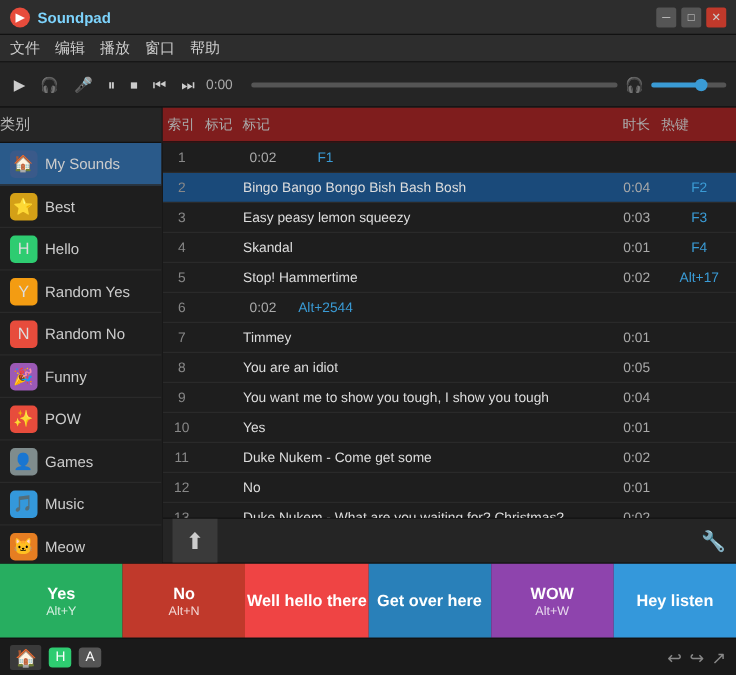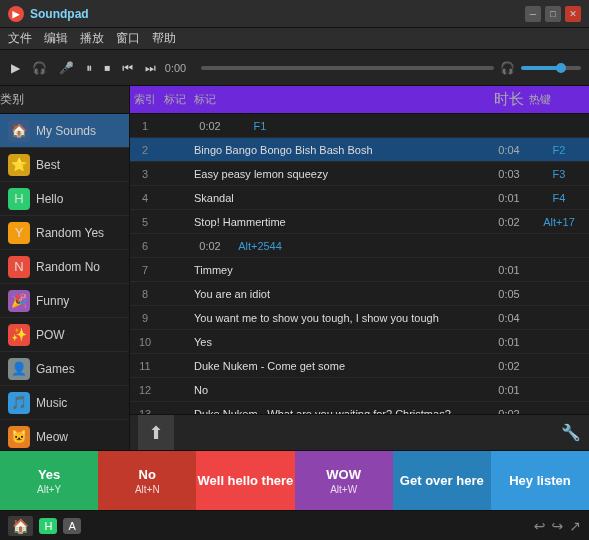--- a/index.html
+++ b/index.html
@@ -155,7 +155,7 @@
     #content-header {
       display: flex;
       height: 28px;
-      background: #6d28d9;
+      background: #7f1d1d;
       border-bottom: 1px solid #111;
       align-items: center;
     }

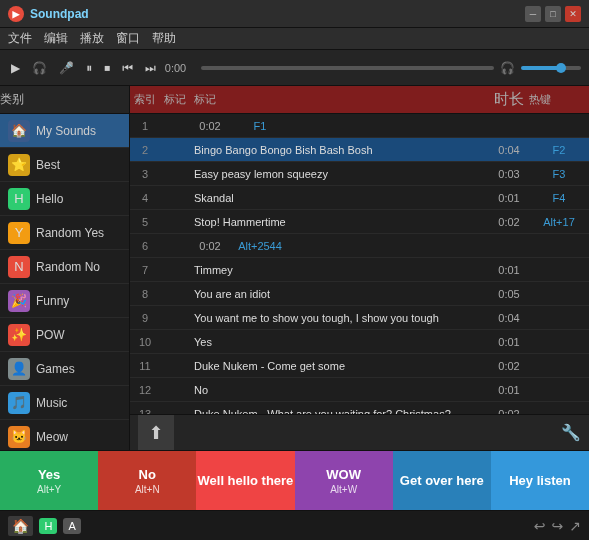--- a/index.html
+++ b/index.html
@@ -162,7 +162,7 @@
     .col-num { width: 30px; text-align: center; color: #aaa; font-size: 11px; flex-shrink: 0; }
     .col-mark { width: 30px; text-align: center; color: #aaa; font-size: 11px; flex-shrink: 0; }
     .col-title { flex: 1; color: #aaa; font-size: 11px; padding-left: 4px; }
-    .col-dur { width: 40px; text-align: center; color: #aaa; font-size: 15px; flex-shrink: 0; }
+    .col-dur { width: 40px; text-align: center; color: #aaa; font-size: 11px; flex-shrink: 0; }
     .col-hotkey { width: 60px; color: #aaa; font-size: 11px; flex-shrink: 0; }
 
     #track-list { flex: 1; overflow-y: auto; }

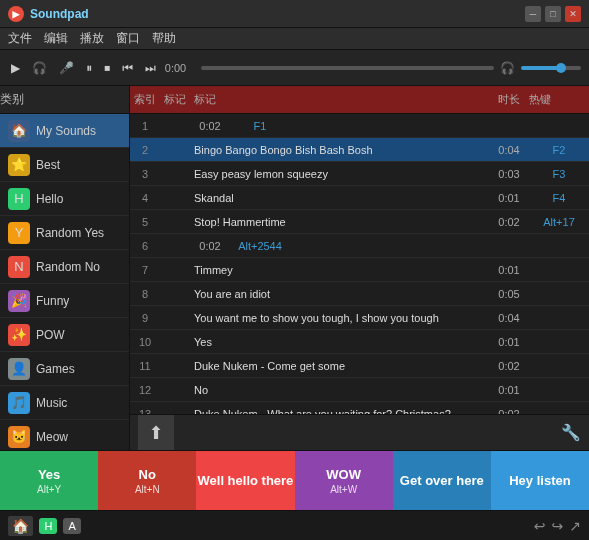--- a/index.html
+++ b/index.html
@@ -453,13 +453,13 @@
     <span>Well hello there</span>
 
   </div>
+    <div class="quick-btn btn-blue-dark">
+    <span>Get over here</span>
+
+  </div>
     <div class="quick-btn btn-purple">
     <span>WOW</span>
     <span class="hotkey-label">Alt+W</span>
-  </div>
-    <div class="quick-btn btn-blue-dark">
-    <span>Get over here</span>
-
   </div>
     <div class="quick-btn btn-blue">
     <span>Hey listen</span>

